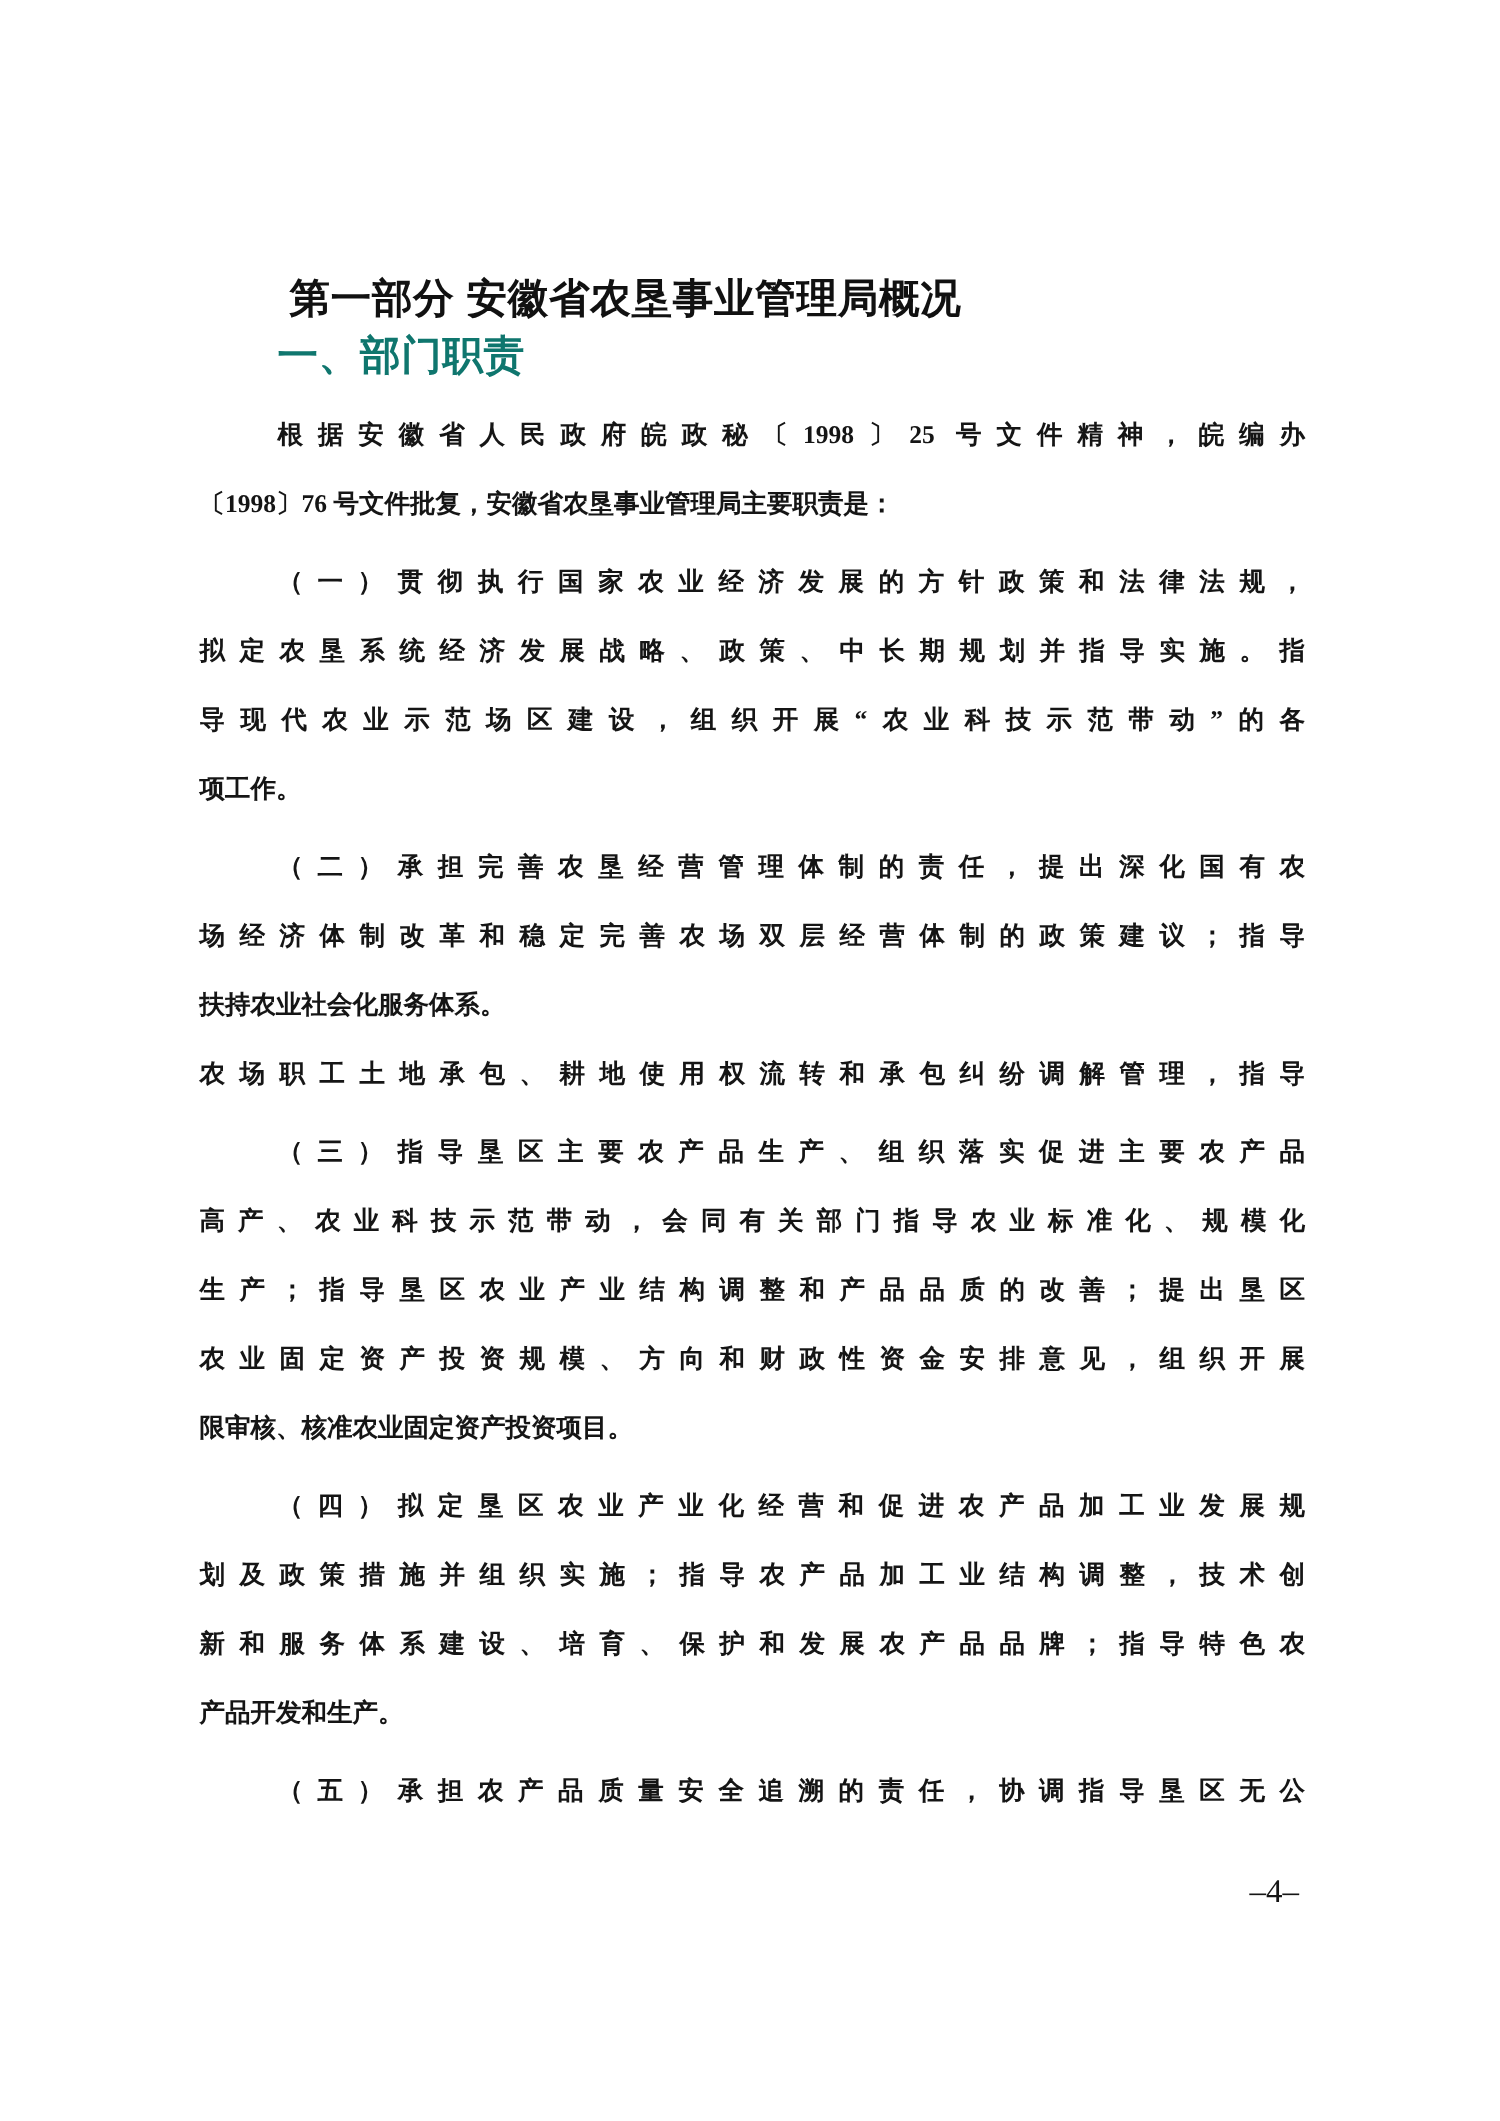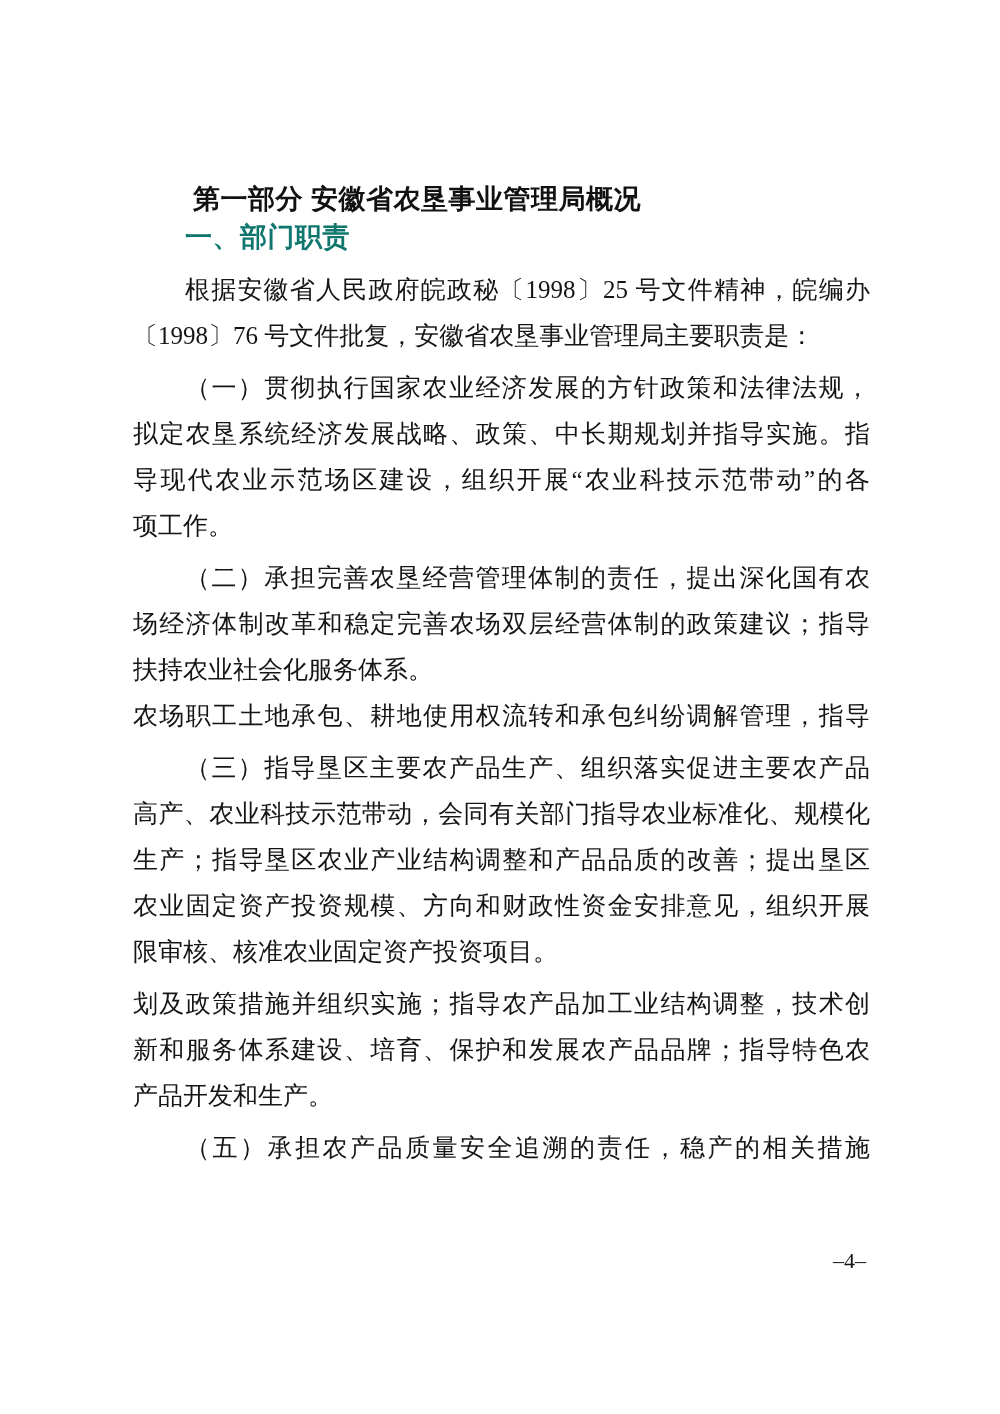--- a/index.html
+++ b/index.html
@@ -52,11 +52,12 @@
   .para { margin: 0; }
   .para + .para { margin-top: 6px; }
   .line {
-    font-size: 25px;
+    font-size: 17px;
     line-height: 46px;
     text-align: justify;
     text-align-last: justify;
     color: #151515;
+    font-weight: bold;
   }
   .line.first { text-indent: 52px; }
   .line.last { text-align-last: left; }

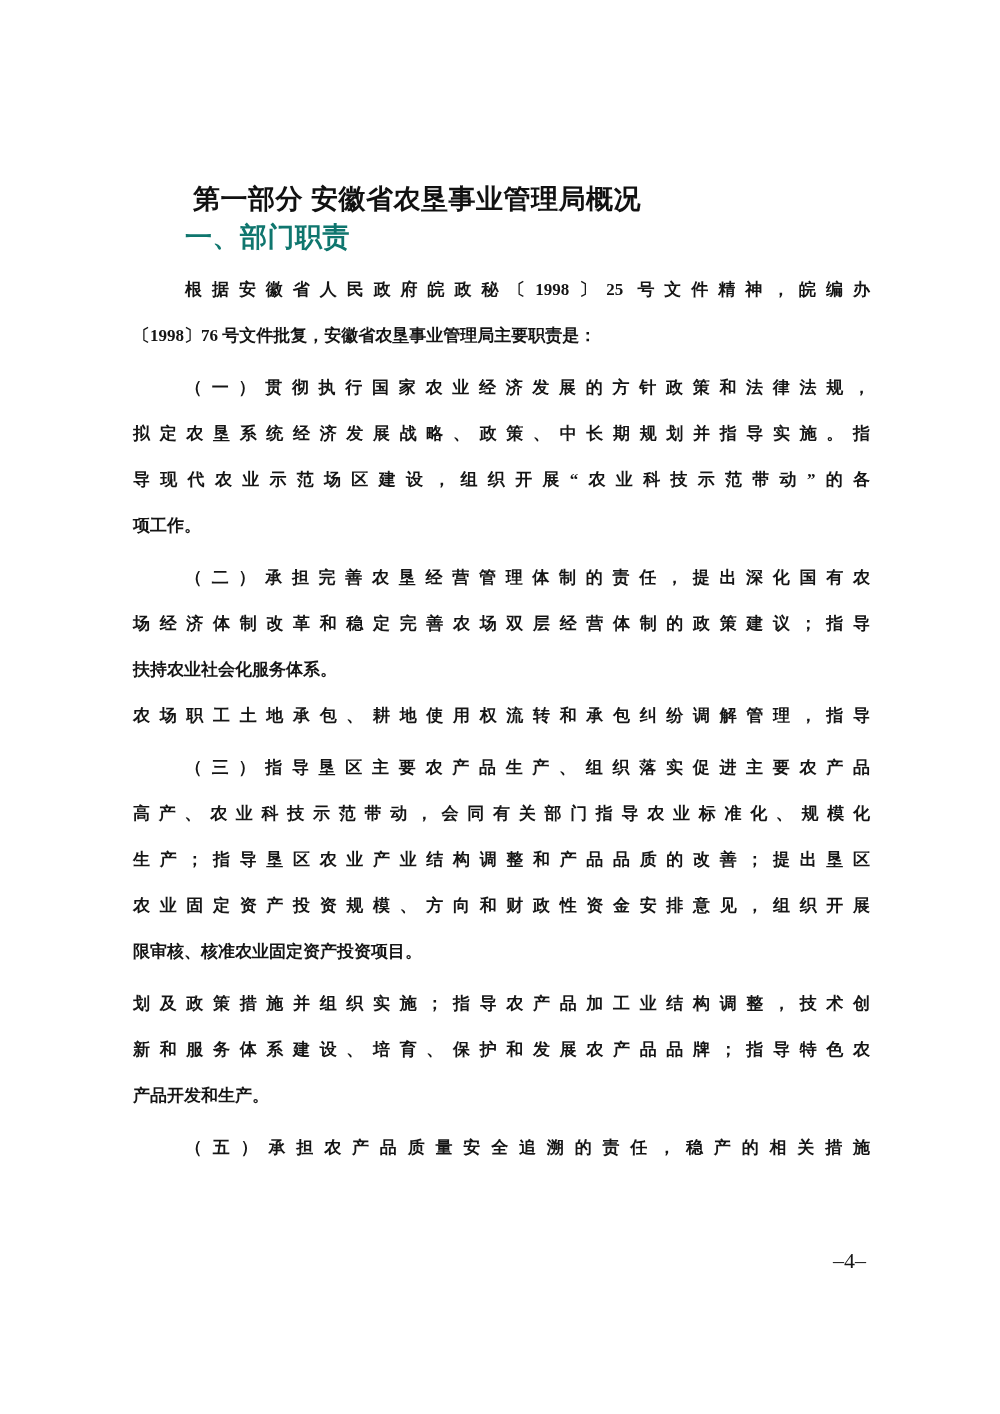--- a/index.html
+++ b/index.html
@@ -109,6 +109,7 @@
     </div>
 
     <div class="para">
+      <div class="line first">（四）拟定垦区农业产业化经营和促进农产品加工业发展规</div>
       <div class="line">划及政策措施并组织实施；指导农产品加工业结构调整，技术创</div>
       <div class="line">新和服务体系建设、培育、保护和发展农产品品牌；指导特色农</div>
       <div class="line last">产品开发和生产。</div>

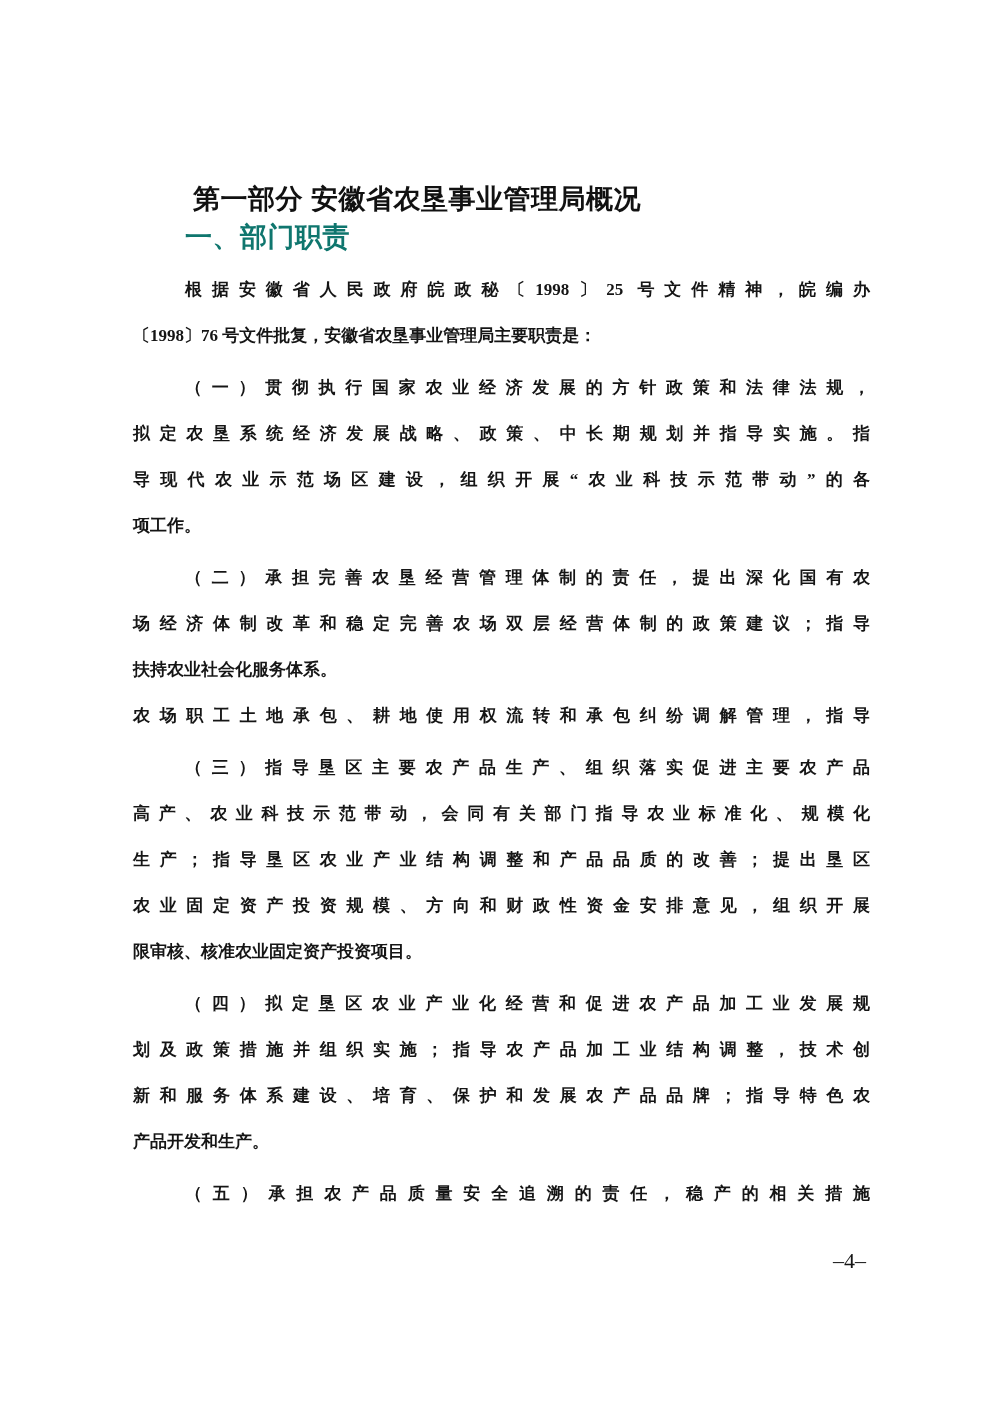--- a/index.html
+++ b/index.html
@@ -116,7 +116,7 @@
     </div>
 
     <div class="para">
-      <div class="line first">（五）承担农产品质量安全追溯的责任，稳产的相关措施</div>
+      <div class="line first">（五）承担农产品质量安全追溯的责任，协调指导垦区无公</div>
     </div>
 
   </main>

